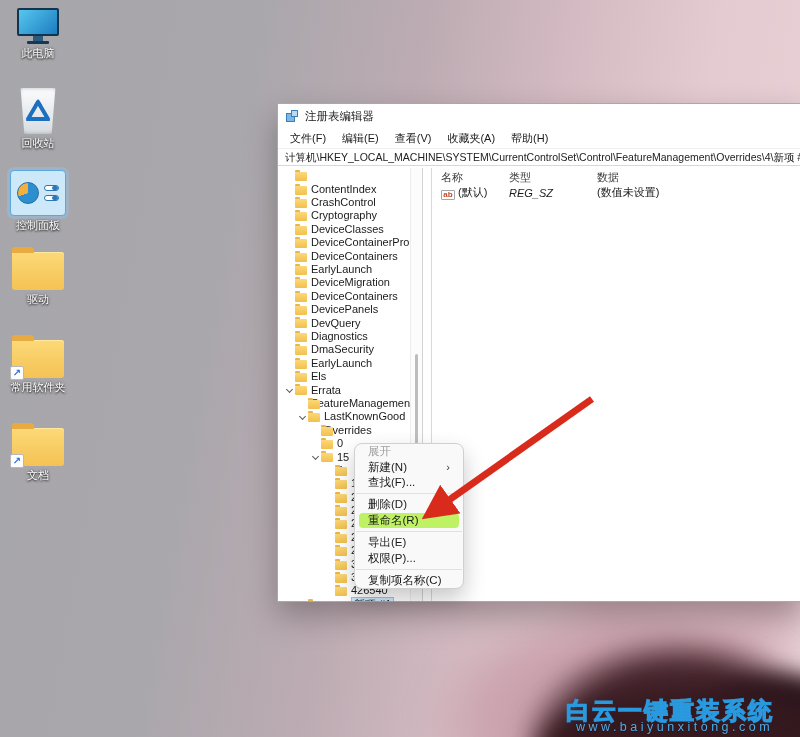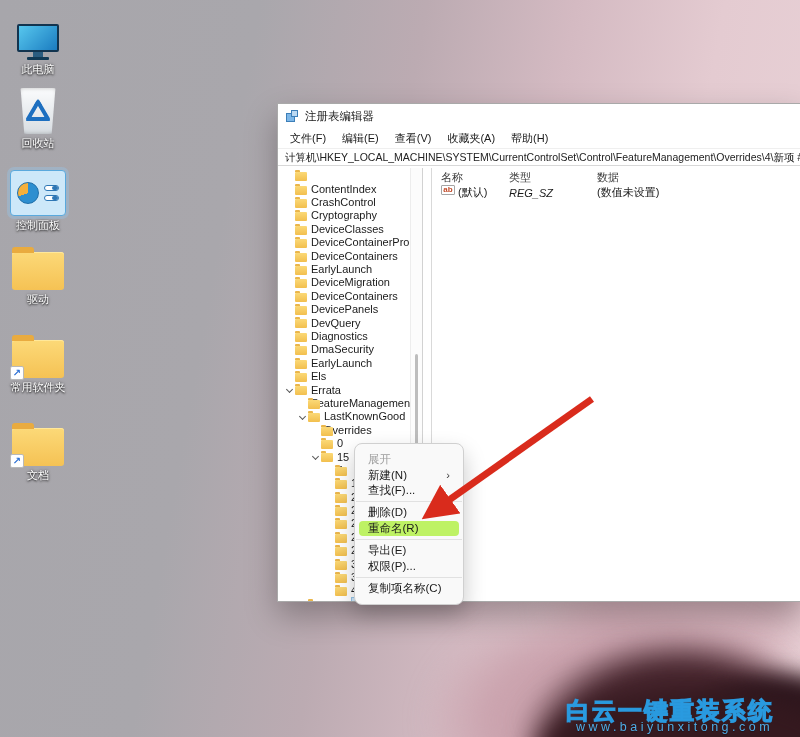--- a/index.html
+++ b/index.html
@@ -115,7 +115,7 @@
   <div class="petal pd3"></div>
 </div>
 
-<div class="dicon" style="top:24px;">
+<div class="dicon" style="top:8px;">
   <div style="display:flex;flex-direction:column;align-items:center;">
     <div class="pc-screen"></div>
       <div class="pc-stand"></div>

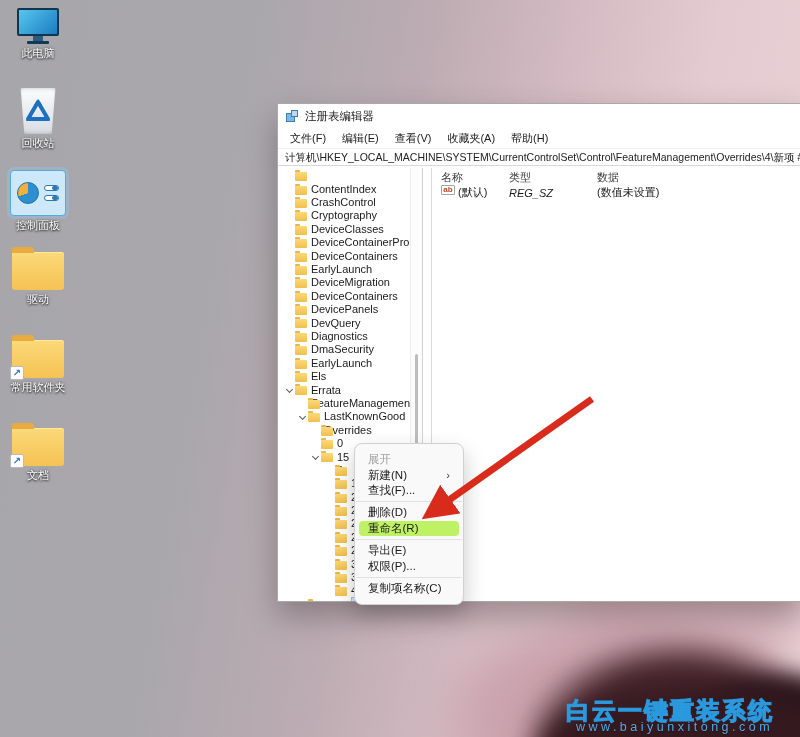--- a/index.html
+++ b/index.html
@@ -72,7 +72,7 @@
   .cols { display:flex; height:15px; font-size:11px; color:#3a3a3a; }
   .col-name { width:68px; } .col-type { width:88px; } .col-data { flex:1; }
   .vrow { display:flex; height:15px; align-items:center; font-size:11px; }
-  .vname { width:68px; display:flex; align-items:flex-start; gap:3px; }
+  .vname { width:68px; display:flex; align-items:flex-end; gap:3px; }
   .ab-ico { width:14px; height:10px; border:1px solid #a5a5a5; border-radius:1px; font-size:8px; line-height:8px;
     color:#c24a28; font-weight:bold; text-align:center; background:#fff; flex:none; }
   .vtype { width:88px;font-style:italic; } .vdata { flex:1; }

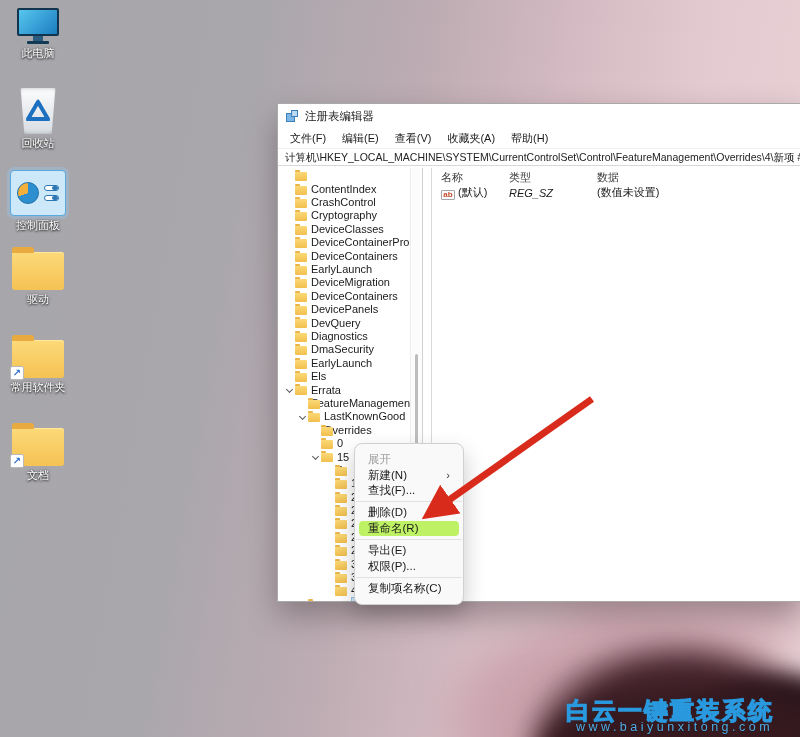--- a/index.html
+++ b/index.html
@@ -79,7 +79,7 @@
 
   
   .cmenu { position:absolute; left:354px; top:443px; width:110px; z-index:20;
-    background:#f9f9f9; border:1px solid #d0d0d0; border-radius:8px; padding:8px 0;
+    background:#f9f9f9; border:1px solid #d0d0d0; border-radius:8px; padding:0 0;
     box-shadow:0 10px 22px rgba(0,0,0,.22); }
   .menu-row { height:15.4px; display:flex; align-items:center; margin:0 4px; padding:0 9px;
     font-size:11.5px; color:#1a1a1a; border-radius:4px; cursor:default; }

